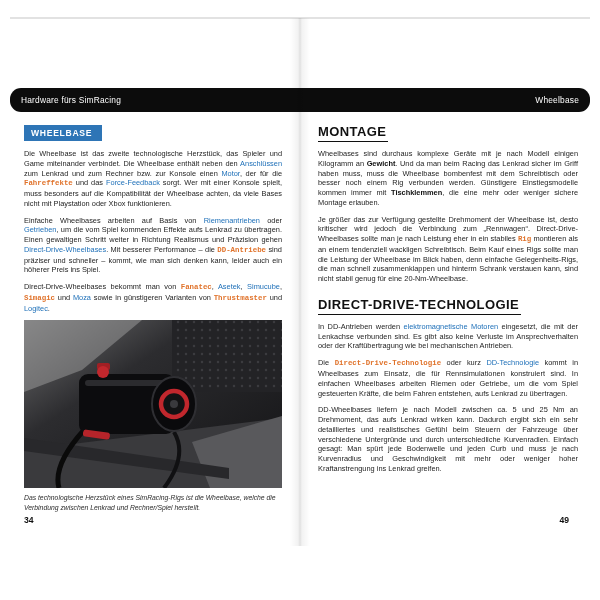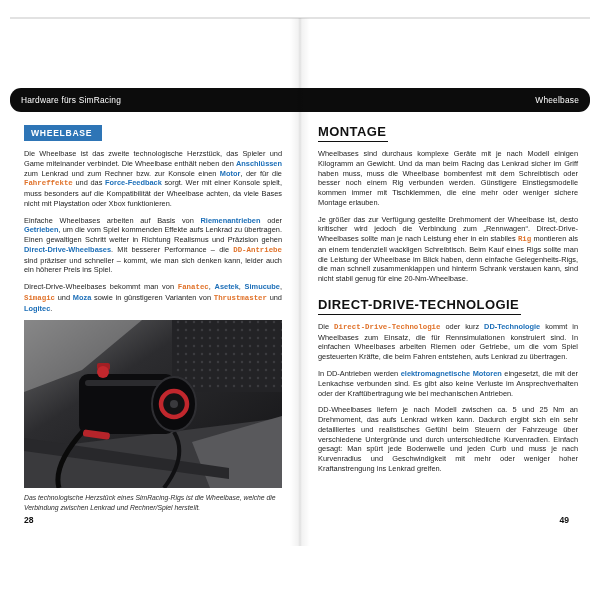--- a/index.html
+++ b/index.html
@@ -40,7 +40,7 @@
   .body-text{
     font-size:7.4px;line-height:1.32;text-align:justify;color:#1d1d1d;margin:0 0 7px 0;
   }
-  .c-b{color:var(--blue);font-weight:bold;}
+  .c-b{color:var(--blue);font-weight:normal;}
   .c-o{color:var(--orange);font-weight:bold;font-family:Liberation Mono, monospace;}
   .c-k{font-weight:normal;color:#111;}
   .photo{

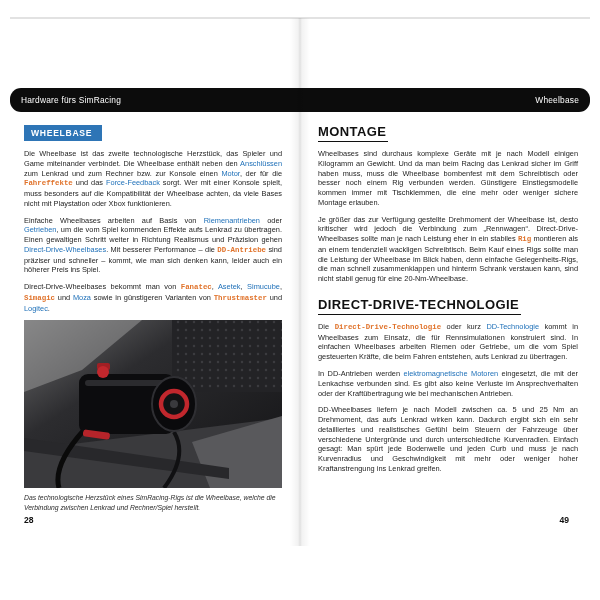--- a/index.html
+++ b/index.html
@@ -42,7 +42,7 @@
   }
   .c-b{color:var(--blue);font-weight:normal;}
   .c-o{color:var(--orange);font-weight:bold;font-family:Liberation Mono, monospace;}
-  .c-k{font-weight:normal;color:#111;}
+  .c-k{font-weight:bold;color:#111;}
   .photo{
     width:258px;height:168px;margin-top:5px;background:#17171a;display:block;position:relative;
   }

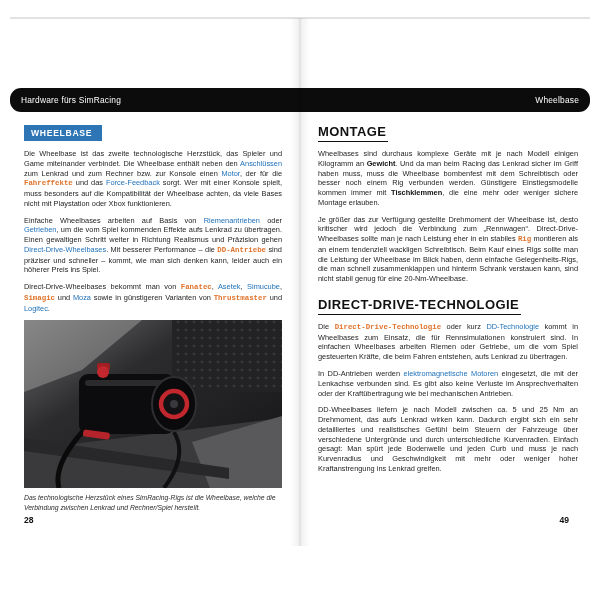--- a/index.html
+++ b/index.html
@@ -114,8 +114,8 @@
   </div>
   <div class="section">
     <div class="section-heading">DIRECT-DRIVE-TECHNOLOGIE</div>
+    <p class="body-text"><span>In DD-Antrieben werden </span><span class="c-b">elektromagnetische Motoren</span><span> eingesetzt, die mit der Lenkachse verbunden sind. Es gibt also keine Verluste im Ansprechverhalten oder der Kraftübertragung wie bei mechanischen Antrieben.</span></p>
     <p class="body-text"><span>Die </span><span class="c-o">Direct-Drive-Technologie</span><span> oder kurz </span><span class="c-b">DD-Technologie</span><span> kommt in Wheelbases zum Einsatz, die für Rennsimulationen konstruiert sind. In einfachen Wheelbases arbeiten Riemen oder Getriebe, um die vom Spiel gesteuerten Kräfte, die beim Fahren entstehen, aufs Lenkrad zu übertragen.</span></p>
-    <p class="body-text"><span>In DD-Antrieben werden </span><span class="c-b">elektromagnetische Motoren</span><span> eingesetzt, die mit der Lenkachse verbunden sind. Es gibt also keine Verluste im Ansprechverhalten oder der Kraftübertragung wie bei mechanischen Antrieben.</span></p>
     <p class="body-text"><span>DD-Wheelbases liefern je nach Modell zwischen ca. 5 und 25 Nm an Drehmoment, das aufs Lenkrad wirken kann. Dadurch ergibt sich ein sehr detailliertes und realistisches Gefühl beim Steuern der Fahrzeuge über verschiedene Untergründe und durch unterschiedliche Kurvenradien. Einfach gesagt: Man spürt jede Bodenwelle und jeden Curb und muss je nach Kurvenradius und Geschwindigkeit mit mehr oder weniger hoher Kraftanstrengung ins Lenkrad greifen.</span></p>
   </div>
 </div>

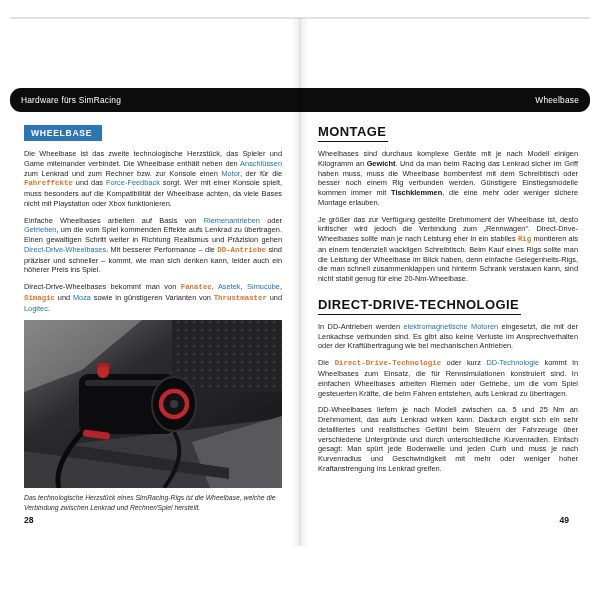--- a/index.html
+++ b/index.html
@@ -122,7 +122,7 @@
 
 <div class="gutter-shadow"></div>
 
-<div class="pagenum pagenum-left">28</div>
+<div class="pagenum pagenum-left">34</div>
 <div class="pagenum pagenum-right">49</div>
 
 </body></html>

